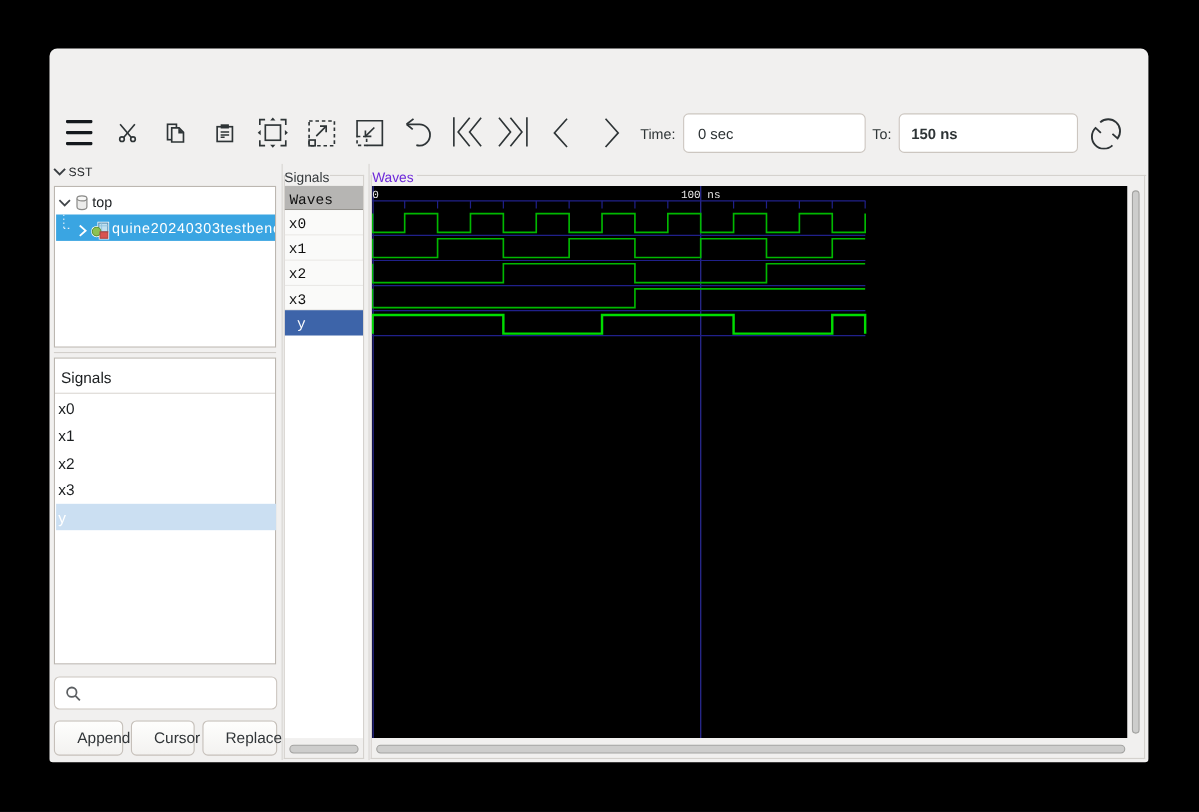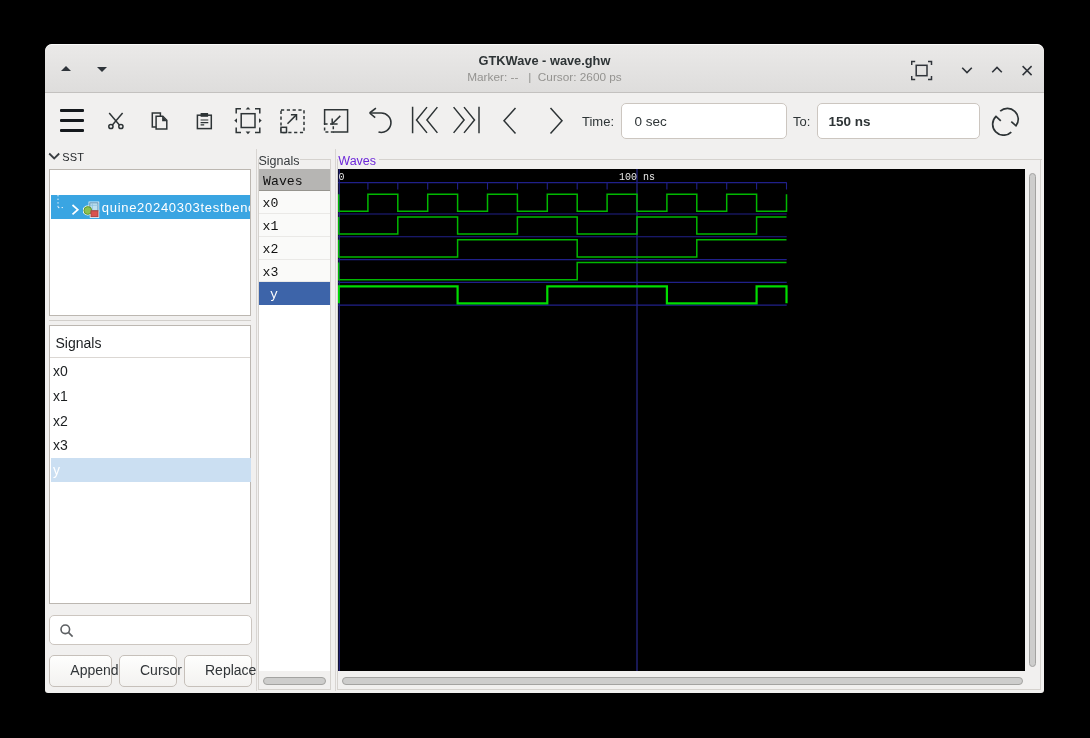--- a/index.html
+++ b/index.html
@@ -40,21 +40,6 @@
 <body>
 <div id="win">
 
-  <div id="titlebar">
-    <div class="tri-up abs" style="left:15.7px;top:21.4px;"></div>
-    <div class="tri-dn abs" style="left:51.7px;top:22.4px;"></div>
-    <div id="title">GTKWave - wave.ghw</div>
-    <div id="subtitle">Marker: --&nbsp;&nbsp;&nbsp;|&nbsp;&nbsp;Cursor: 2600 ps</div>
-    <svg class="abs" style="left:866px;top:12px;" width="125" height="28" viewBox="0 0 125 28">
-      <g stroke="#30343a" fill="none" stroke-width="1.5">
-        <rect x="5.2" y="8.3" width="10.8" height="10.4"></rect>
-        <path d="M0.7,8 V4.5 H4.2 M17,4.5 H20.5 V8 M20.5,19 V22.5 H17 M4.2,22.5 H0.7 V19"></path>
-        <path d="M51.2,10.7 L56,15.5 L60.8,10.7" stroke-width="1.6"></path>
-        <path d="M81.2,15.3 L86,10.5 L90.8,15.3" stroke-width="1.6"></path>
-        <path d="M111.6,9.1 L120.6,18.1 M120.6,9.1 L111.6,18.1" stroke-width="1.5"></path>
-      </g>
-    </svg>
-  </div>
 
   <div class="hline" style="left:15px;top:65.3px;"></div>
   <div class="hline" style="left:15px;top:75.3px;"></div>

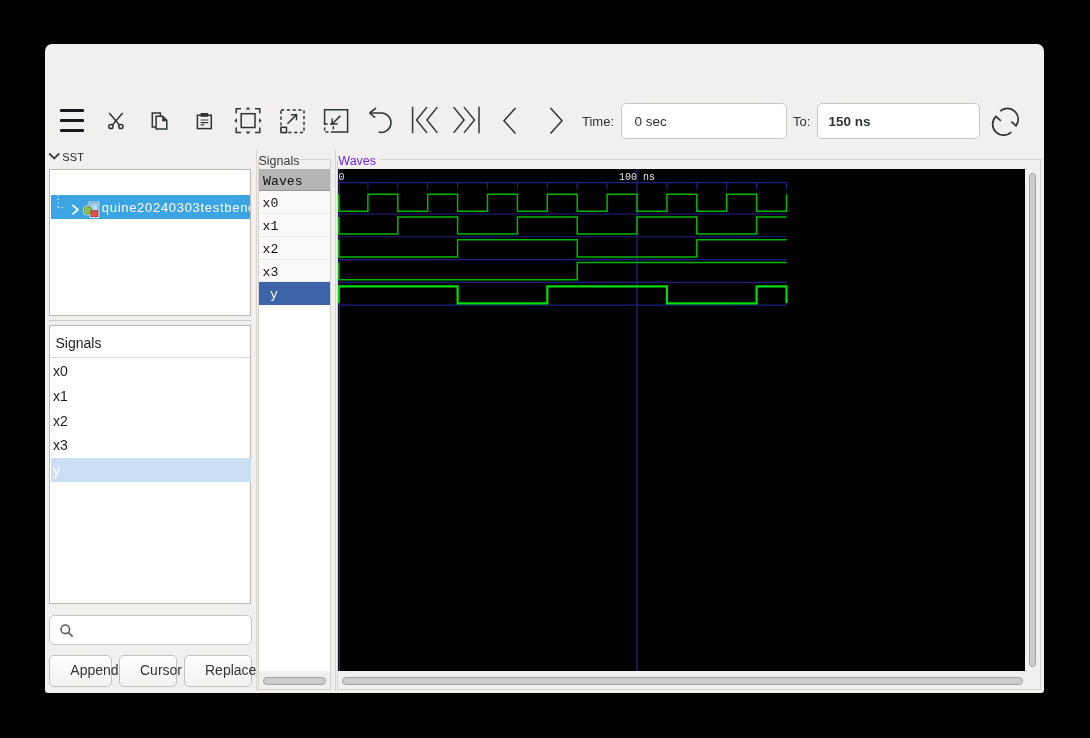--- a/index.html
+++ b/index.html
@@ -150,6 +150,16 @@
   <div class="abs" style="left:17.3px;top:106.5px;font-size:11px;color:#26292c;letter-spacing:0.2px;">SST</div>
 
   <div class="panelbox" style="left:4.3px;top:124.9px;width:202.2px;height:147.6px;">
+    <div class="abs" style="left:0;top:1.1px;width:200px;height:24.3px;background:#fff;">
+      <svg class="abs" style="left:2.6px;top:10.5px;" width="12" height="8" viewBox="0 0 12 8">
+        <path d="M1,1 L5.8,5.8 L10.6,1" stroke="#43474b" fill="none" stroke-width="1.6"></path>
+      </svg>
+      <svg class="abs" style="left:18px;top:6px;" width="13" height="15" viewBox="0 0 13 15">
+        <path d="M2,3.4 L2,11 Q2,13.6 6.5,13.6 Q11,13.6 11,11 L11,3.4" fill="#ececeb" stroke="#8a8a88" stroke-width="1.1"></path>
+        <ellipse cx="6.5" cy="3.4" rx="4.5" ry="2.3" fill="#f8f8f7" stroke="#8a8a88" stroke-width="1.1"></ellipse>
+      </svg>
+      <div class="abs" style="left:33.6px;top:5.5px;font-size:13px;color:#1b1e20;">top</div>
+    </div>
     <div class="abs" style="left:1px;top:25.4px;width:199.2px;height:24.2px;background:#3aa5e2;">
       <svg class="abs" style="left:0;top:0;" width="30" height="25" viewBox="0 0 30 25">
         <g stroke="#e8f2fb" stroke-width="1" stroke-dasharray="1.4,2.2" fill="none">

